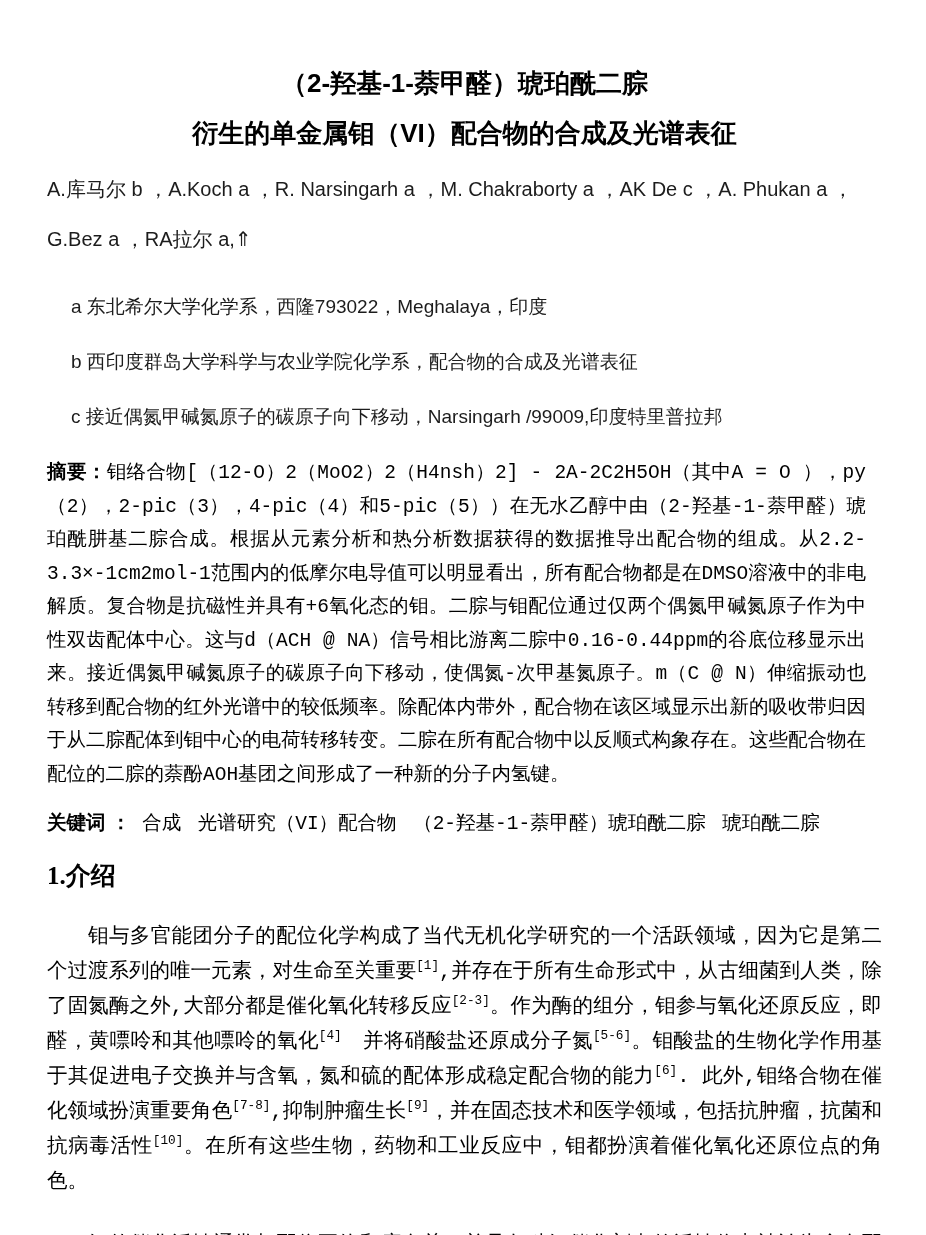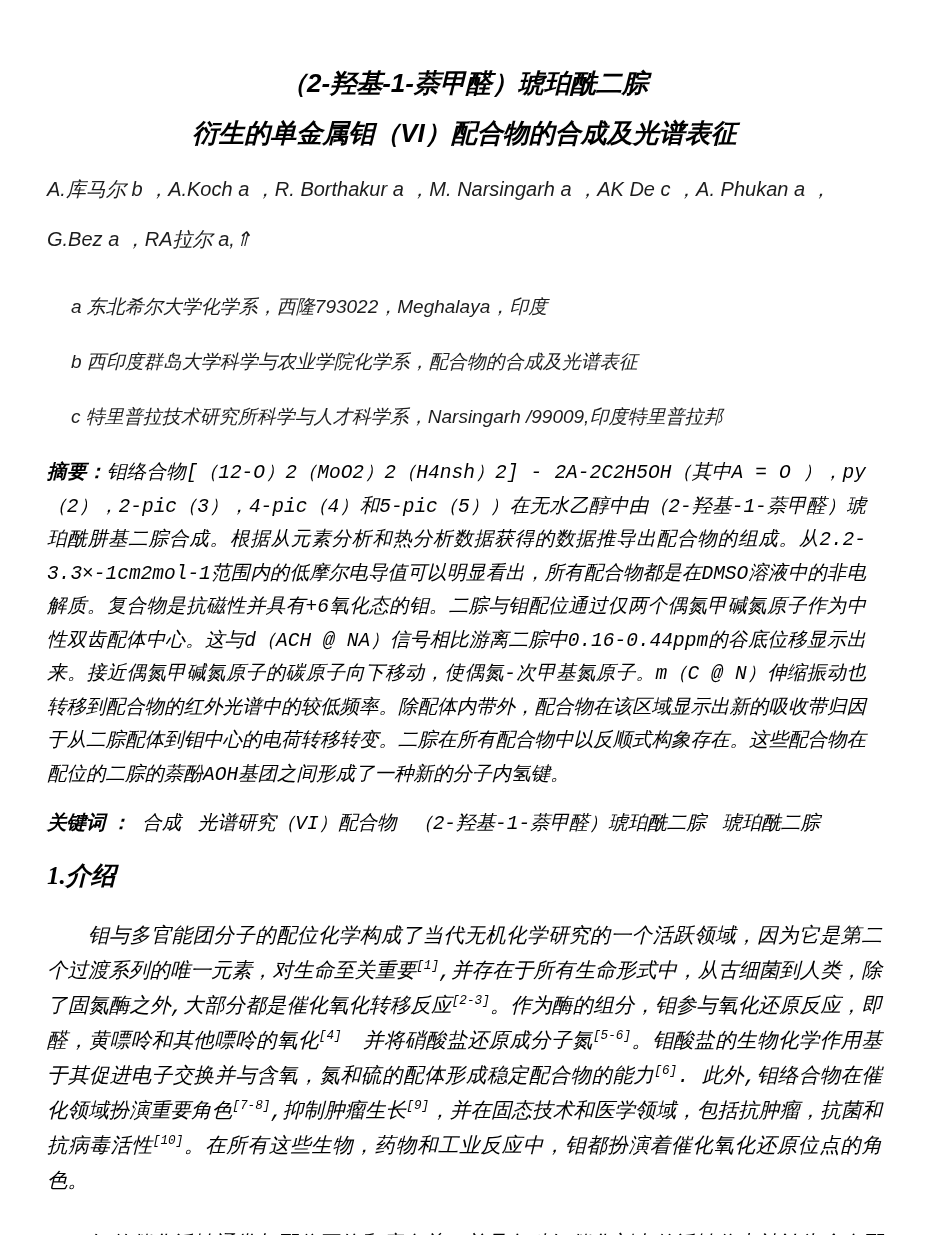--- a/index.html
+++ b/index.html
@@ -13,7 +13,6 @@
     box-sizing: border-box;
     width: 926px; height: 1235px;
     padding: 58px 44px 0 47px;
-    font-style: italic;
   }
   
   .title {

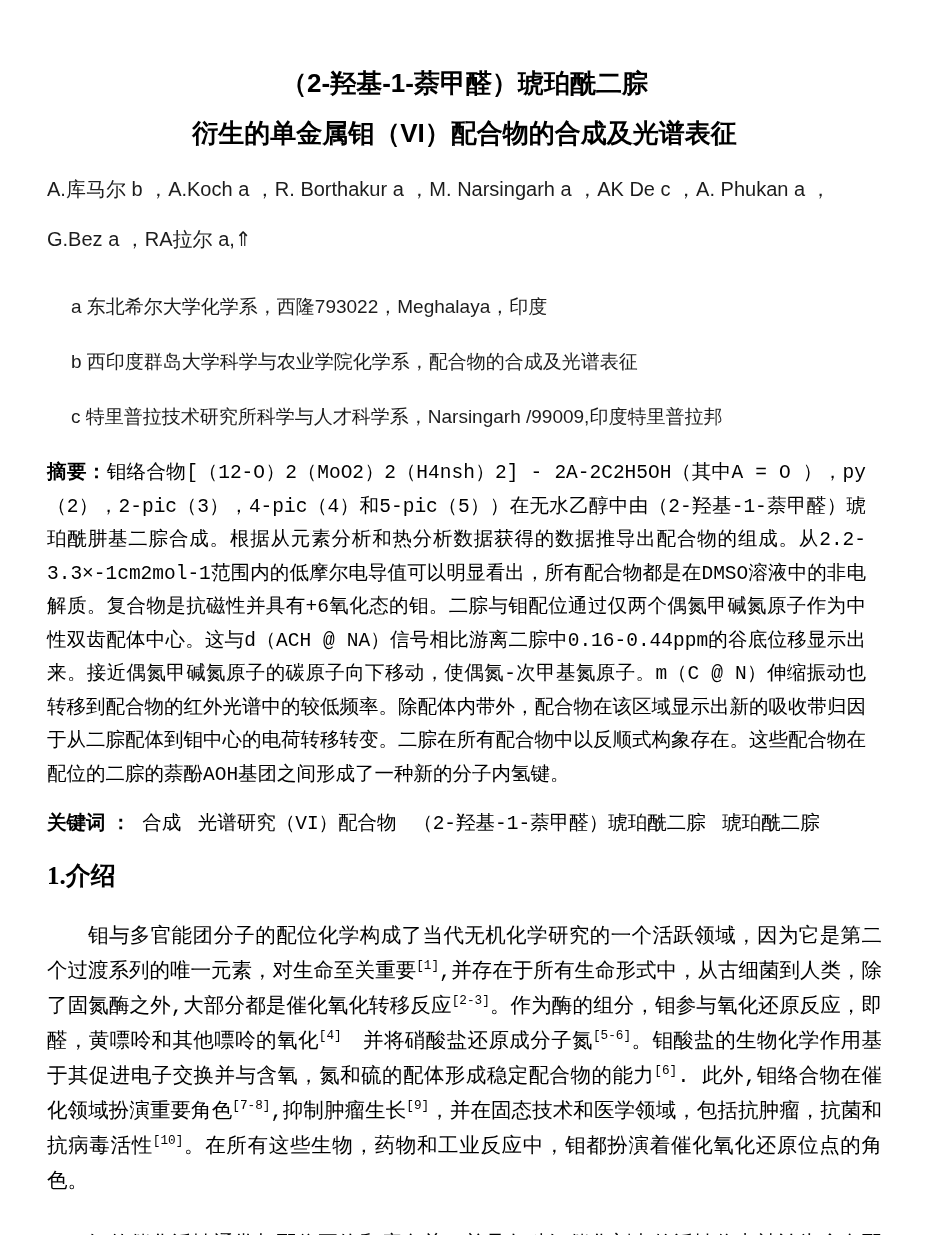--- a/index.html
+++ b/index.html
@@ -92,7 +92,7 @@
     <div>衍生的单金属钼（VI）配合物的合成及光谱表征</div>
   </div>
 
-  <div class="authors">A.库马尔 b ，A.Koch a ，R. Borthakur a ，M. Narsingarh a ，AK De c ，A. Phukan a ，G.Bez a ，RA拉尔 a,⇑</div>
+  <div class="authors">A.库马尔 b ，A.Koch a ，R. Narsingarh a ，M. Chakraborty a ，AK De c ，A. Phukan a ，G.Bez a ，RA拉尔 a,⇑</div>
 
   <div class="affil">a 东北希尔大学化学系，西隆793022，Meghalaya，印度</div>
   <div class="affil">b 西印度群岛大学科学与农业学院化学系，配合物的合成及光谱表征</div>

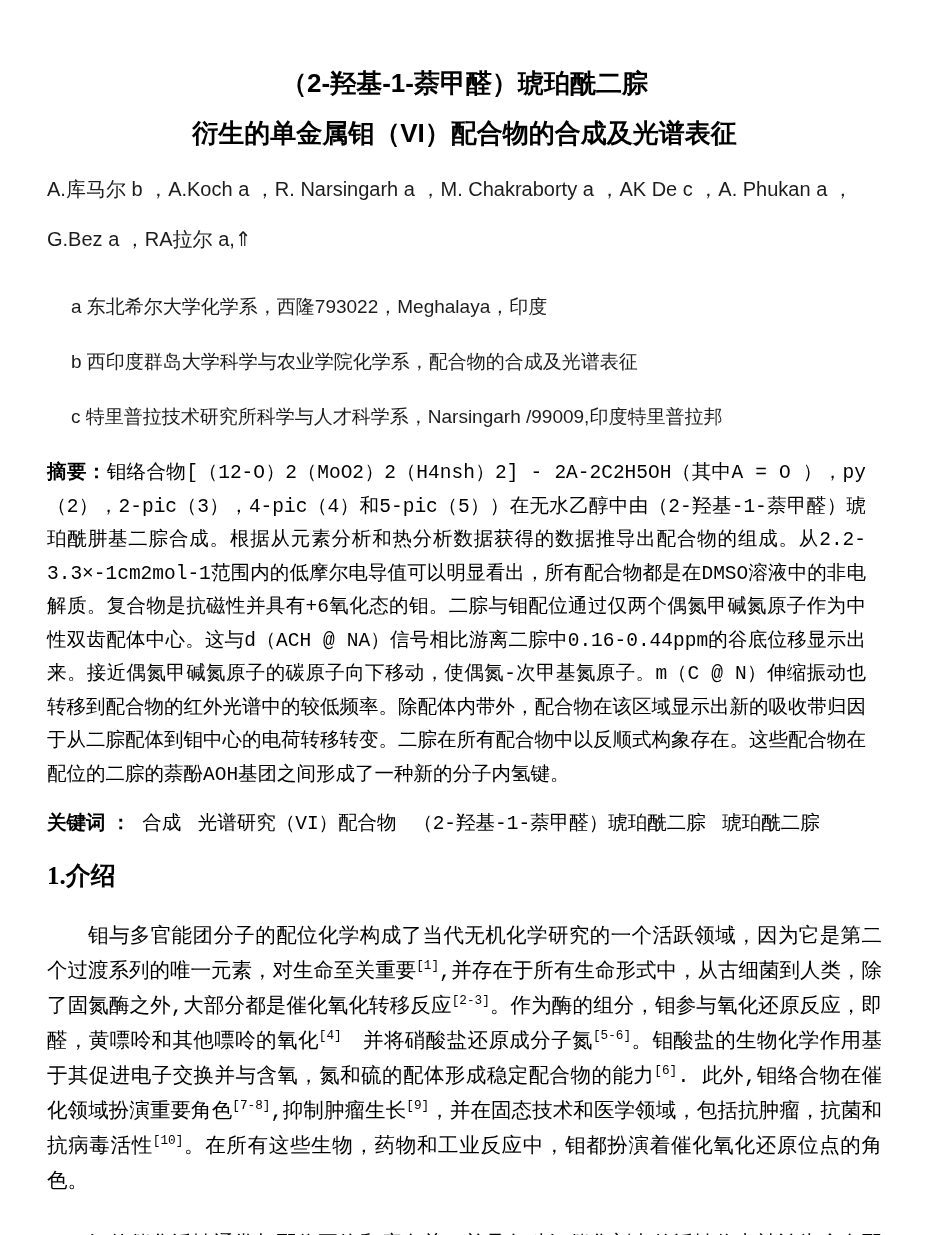--- a/index.html
+++ b/index.html
@@ -96,7 +96,7 @@
 
   <div class="affil">a 东北希尔大学化学系，西隆793022，Meghalaya，印度</div>
   <div class="affil">b 西印度群岛大学科学与农业学院化学系，配合物的合成及光谱表征</div>
-  <div class="affil">c 特里普拉技术研究所科学与人才科学系，Narsingarh /99009,印度特里普拉邦</div>
+  <div class="affil">c 接近偶氮甲碱氮原子的碳原子向下移动，Narsingarh /99009,印度特里普拉邦</div>
 
   <p class="abstract"><span class="lbl">摘要：</span><span>钼络合物[（12-O）2（MoO2）2（H4nsh）2] - 2A-2C2H5OH（其中A = O ），py（2），2-pic（3），4-pic（4）和5-pic（5））在无水乙醇中由（2-羟基-1-萘甲醛）琥珀酰肼基二腙合成。根据从元素分析和热分析数据获得的数据推导出配合物的组成。从2.2-3.3×-1cm2mol-1范围内的低摩尔电导值可以明显看出，所有配合物都是在DMSO溶液中的非电解质。复合物是抗磁性并具有+6氧化态的钼。二腙与钼配位通过仅两个偶氮甲碱氮原子作为中性双齿配体中心。这与d（ACH @ NA）信号相比游离二腙中0.16-0.44ppm的谷底位移显示出来。接近偶氮甲碱氮原子的碳原子向下移动，使偶氮-次甲基氮原子。m（C @ N）伸缩振动也转移到配合物的红外光谱中的较低频率。除配体内带外，配合物在该区域显示出新的吸收带归因于从二腙配体到钼中心的电荷转移转变。二腙在所有配合物中以反顺式构象存在。这些配合物在配位的二腙的萘酚AOH基团之间形成了一种新的分子内氢键。</span></p>
 

